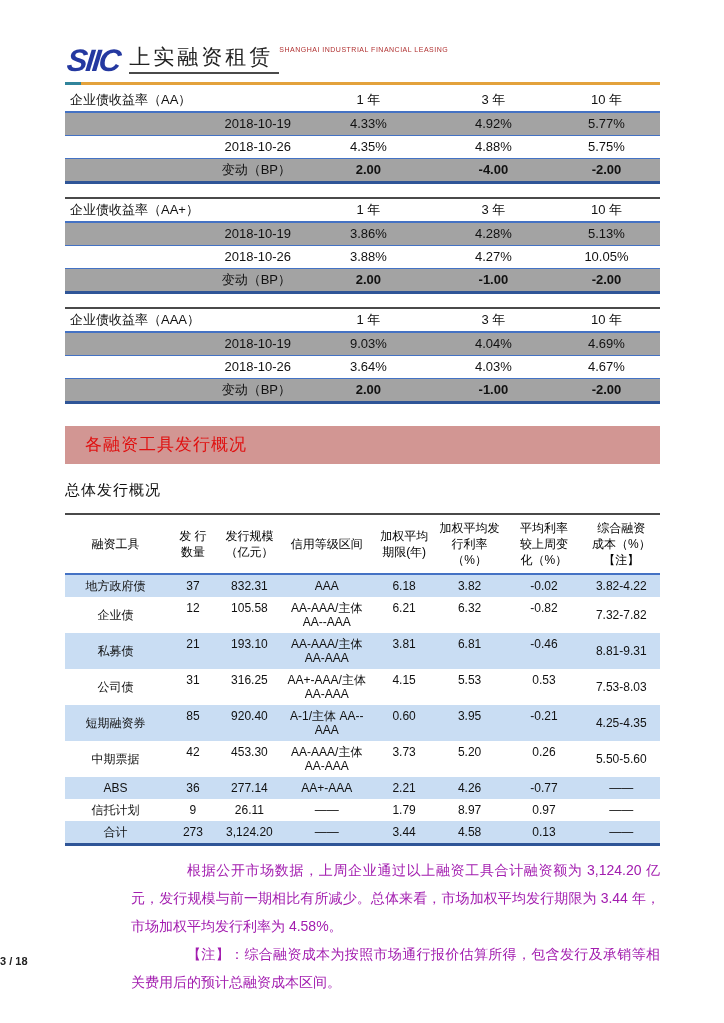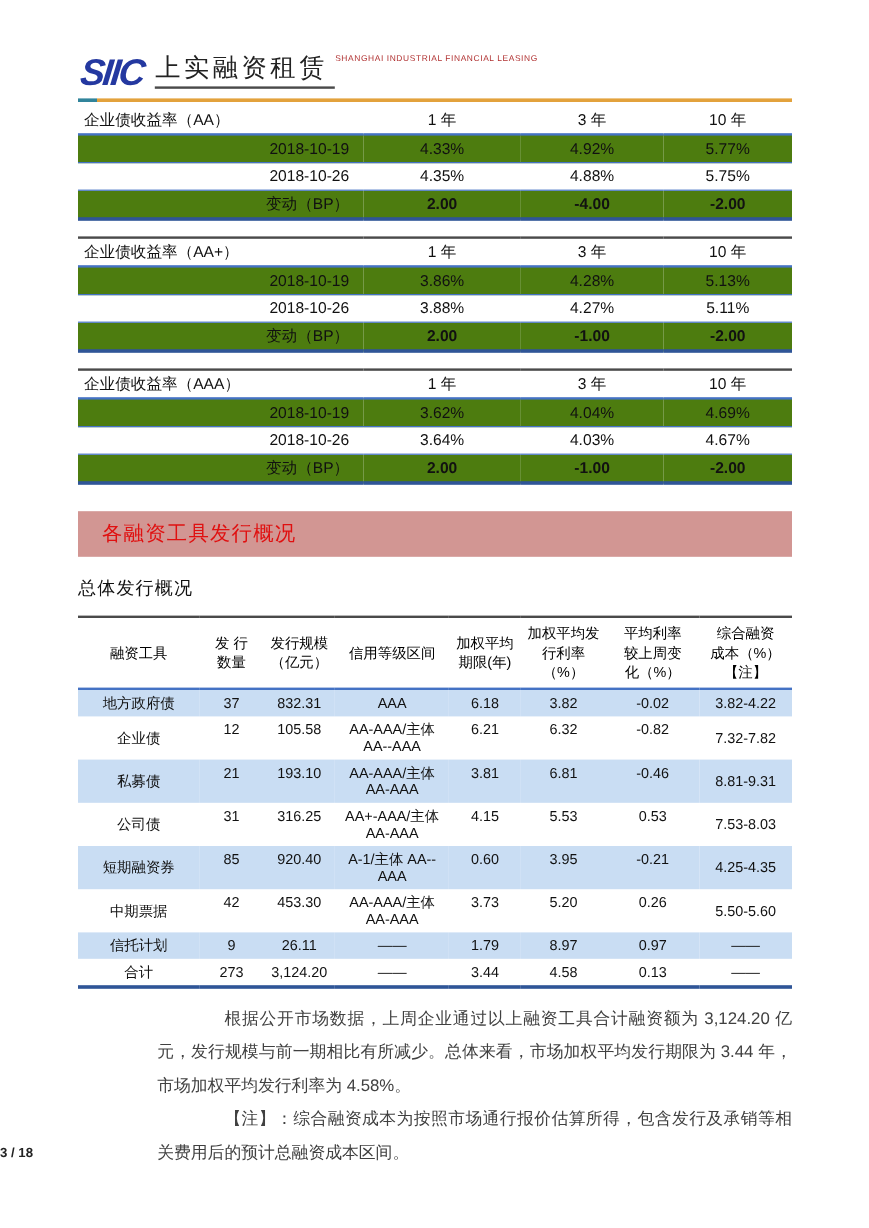--- a/index.html
+++ b/index.html
@@ -40,7 +40,7 @@
   .yt-row.last td { border-bottom:none; }
   .yt-title { text-align:left !important; padding-left:5px !important; }
   .yt-label { text-align:right !important; padding-right:12px !important; }
-  .alt { background:#4d7c0f; }
+  .alt { background:#a3a3a3; }
   .pos { color:#E00000; font-weight:bold; }
   .neg { color:#00A550; font-weight:bold; }
 

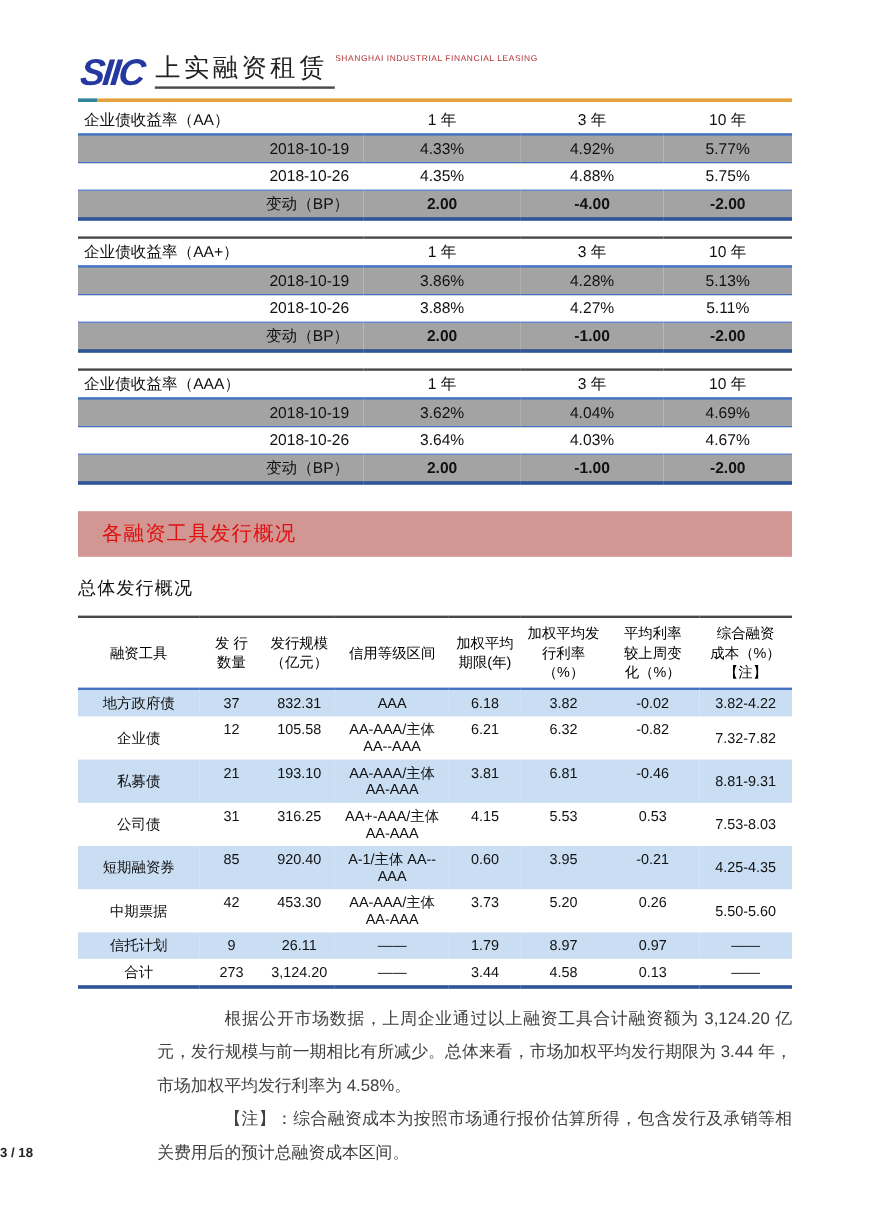--- a/index.html
+++ b/index.html
@@ -154,7 +154,7 @@
           <td class="yt-label">2018-10-26</td>
           <td>3.88%</td>
           <td>4.27%</td>
-          <td>5.11%</td>
+          <td>10.05%</td>
         </tr>
         <tr class="yt-row alt last">
           <td class="yt-label">变动（BP）</td>

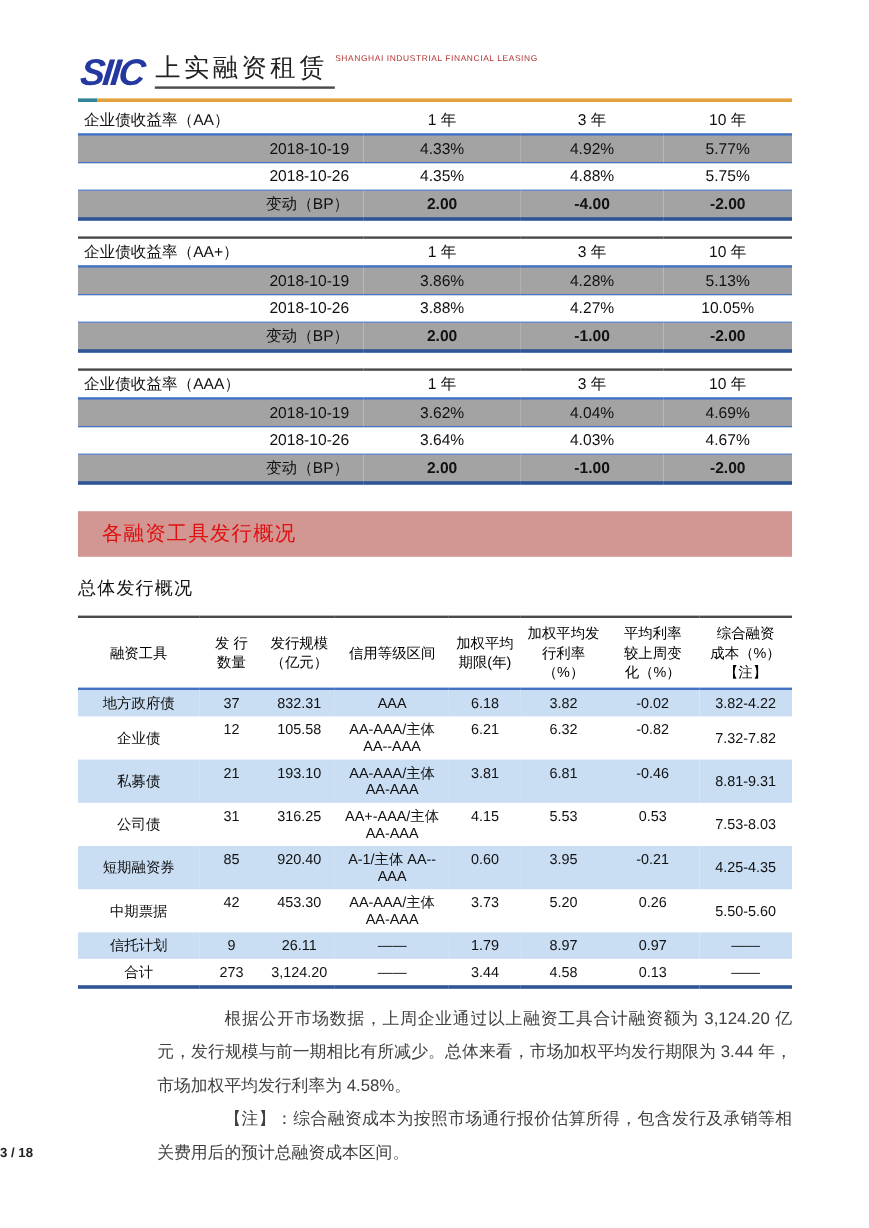--- a/index.html
+++ b/index.html
@@ -181,7 +181,7 @@
         </tr>
         <tr class="yt-row alt">
           <td class="yt-label">2018-10-19</td>
-          <td>3.62%</td>
+          <td>9.03%</td>
           <td>4.04%</td>
           <td>4.69%</td>
         </tr>

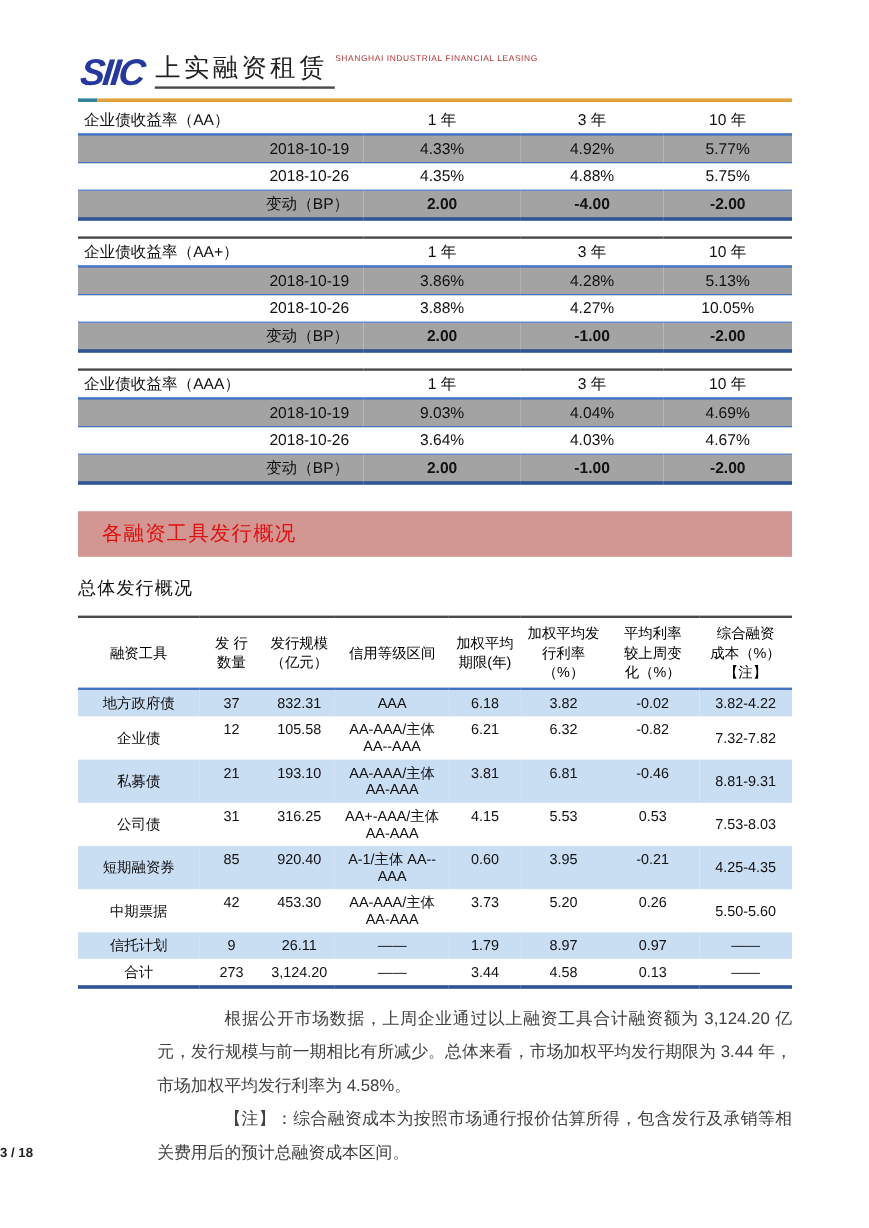--- a/index.html
+++ b/index.html
@@ -312,6 +312,16 @@
           <td class="cost">5.50-5.60</td>
         </tr>
         <tr>
+          <td class="tool">ABS</td>
+          <td>36</td>
+          <td>277.14</td>
+          <td>AA+-AAA</td>
+          <td>2.21</td>
+          <td>4.26</td>
+          <td>-0.77</td>
+          <td class="cost">——</td>
+        </tr>
+        <tr>
           <td class="tool">信托计划</td>
           <td>9</td>
           <td>26.11</td>

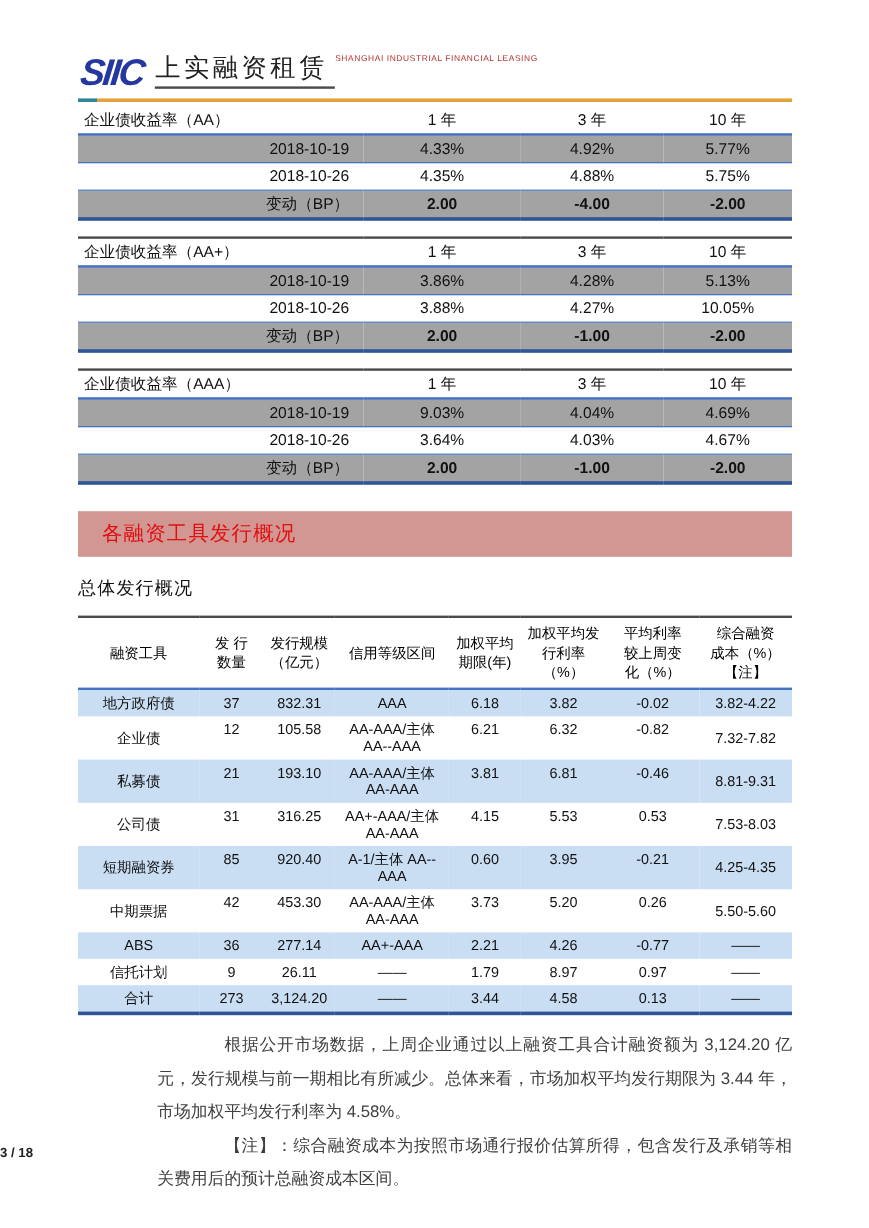--- a/index.html
+++ b/index.html
@@ -70,7 +70,7 @@
   
   .para {
     margin:10px 0 0 66px; font-size:14px; line-height:28px;
-    text-indent:56px; text-align:justify; color:#404040;
+    text-indent:56px; text-align:justify; color:#a21caf;
   }
   .para.note { margin-top:0; }
 

